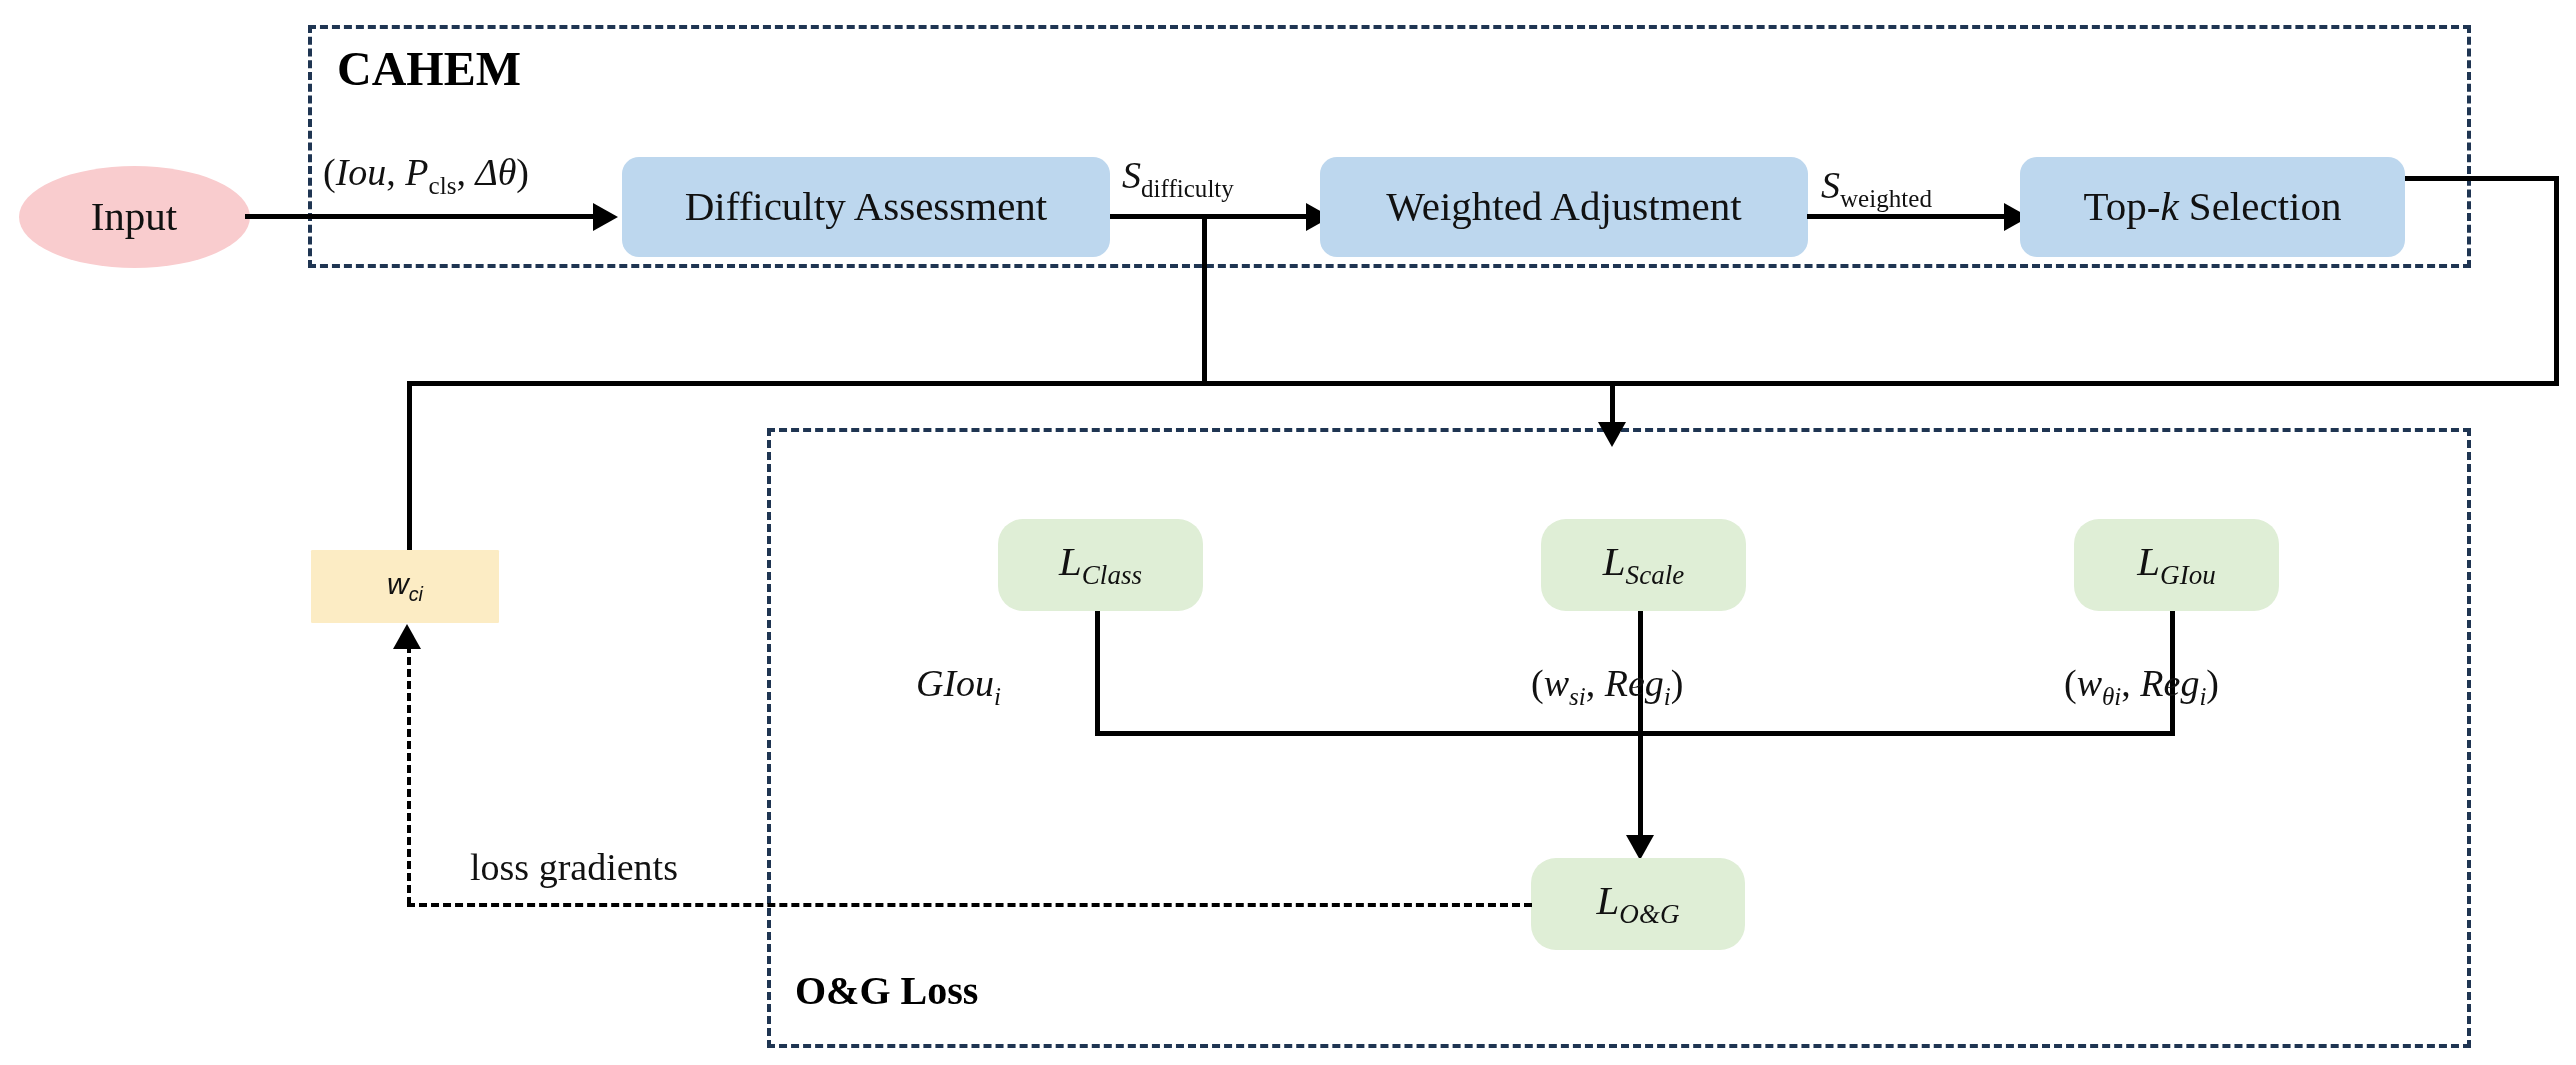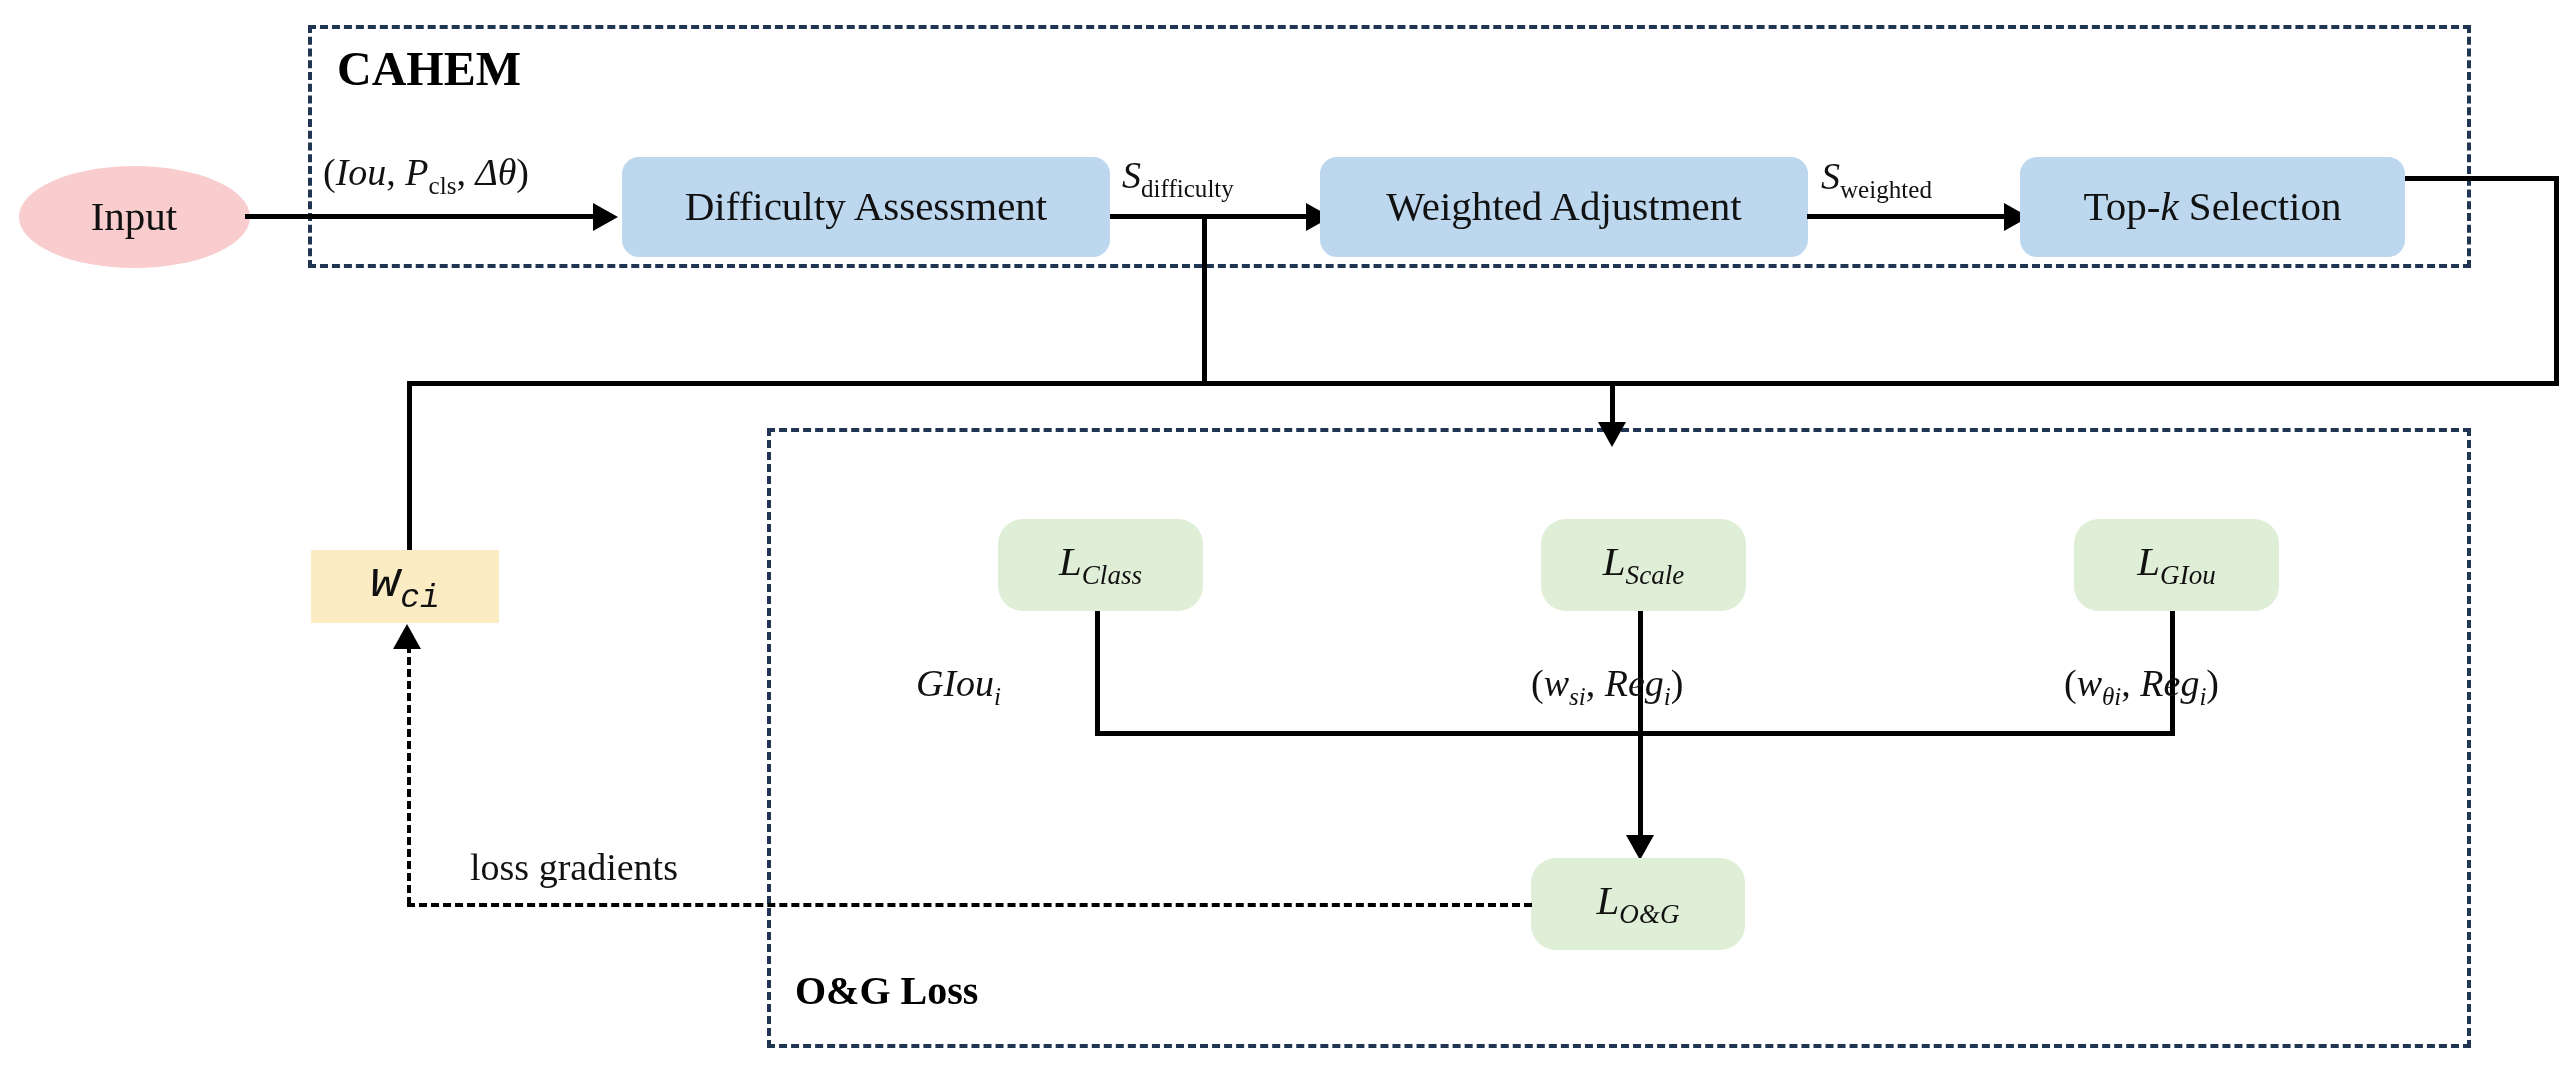--- a/index.html
+++ b/index.html
@@ -85,7 +85,7 @@
   <div class="ln lnh" style="left:1807px;top:214px;width:198px;"></div>
   <div class="ah ah-r" style="left:2004px;top:203px;"></div>
 
-  <div class="elabel" style="left:1821px;top:154px;">
+  <div class="elabel" style="left:1821px;top:163px;">
     <span class="it">S</span><sub>weighted</sub>
   </div>
 

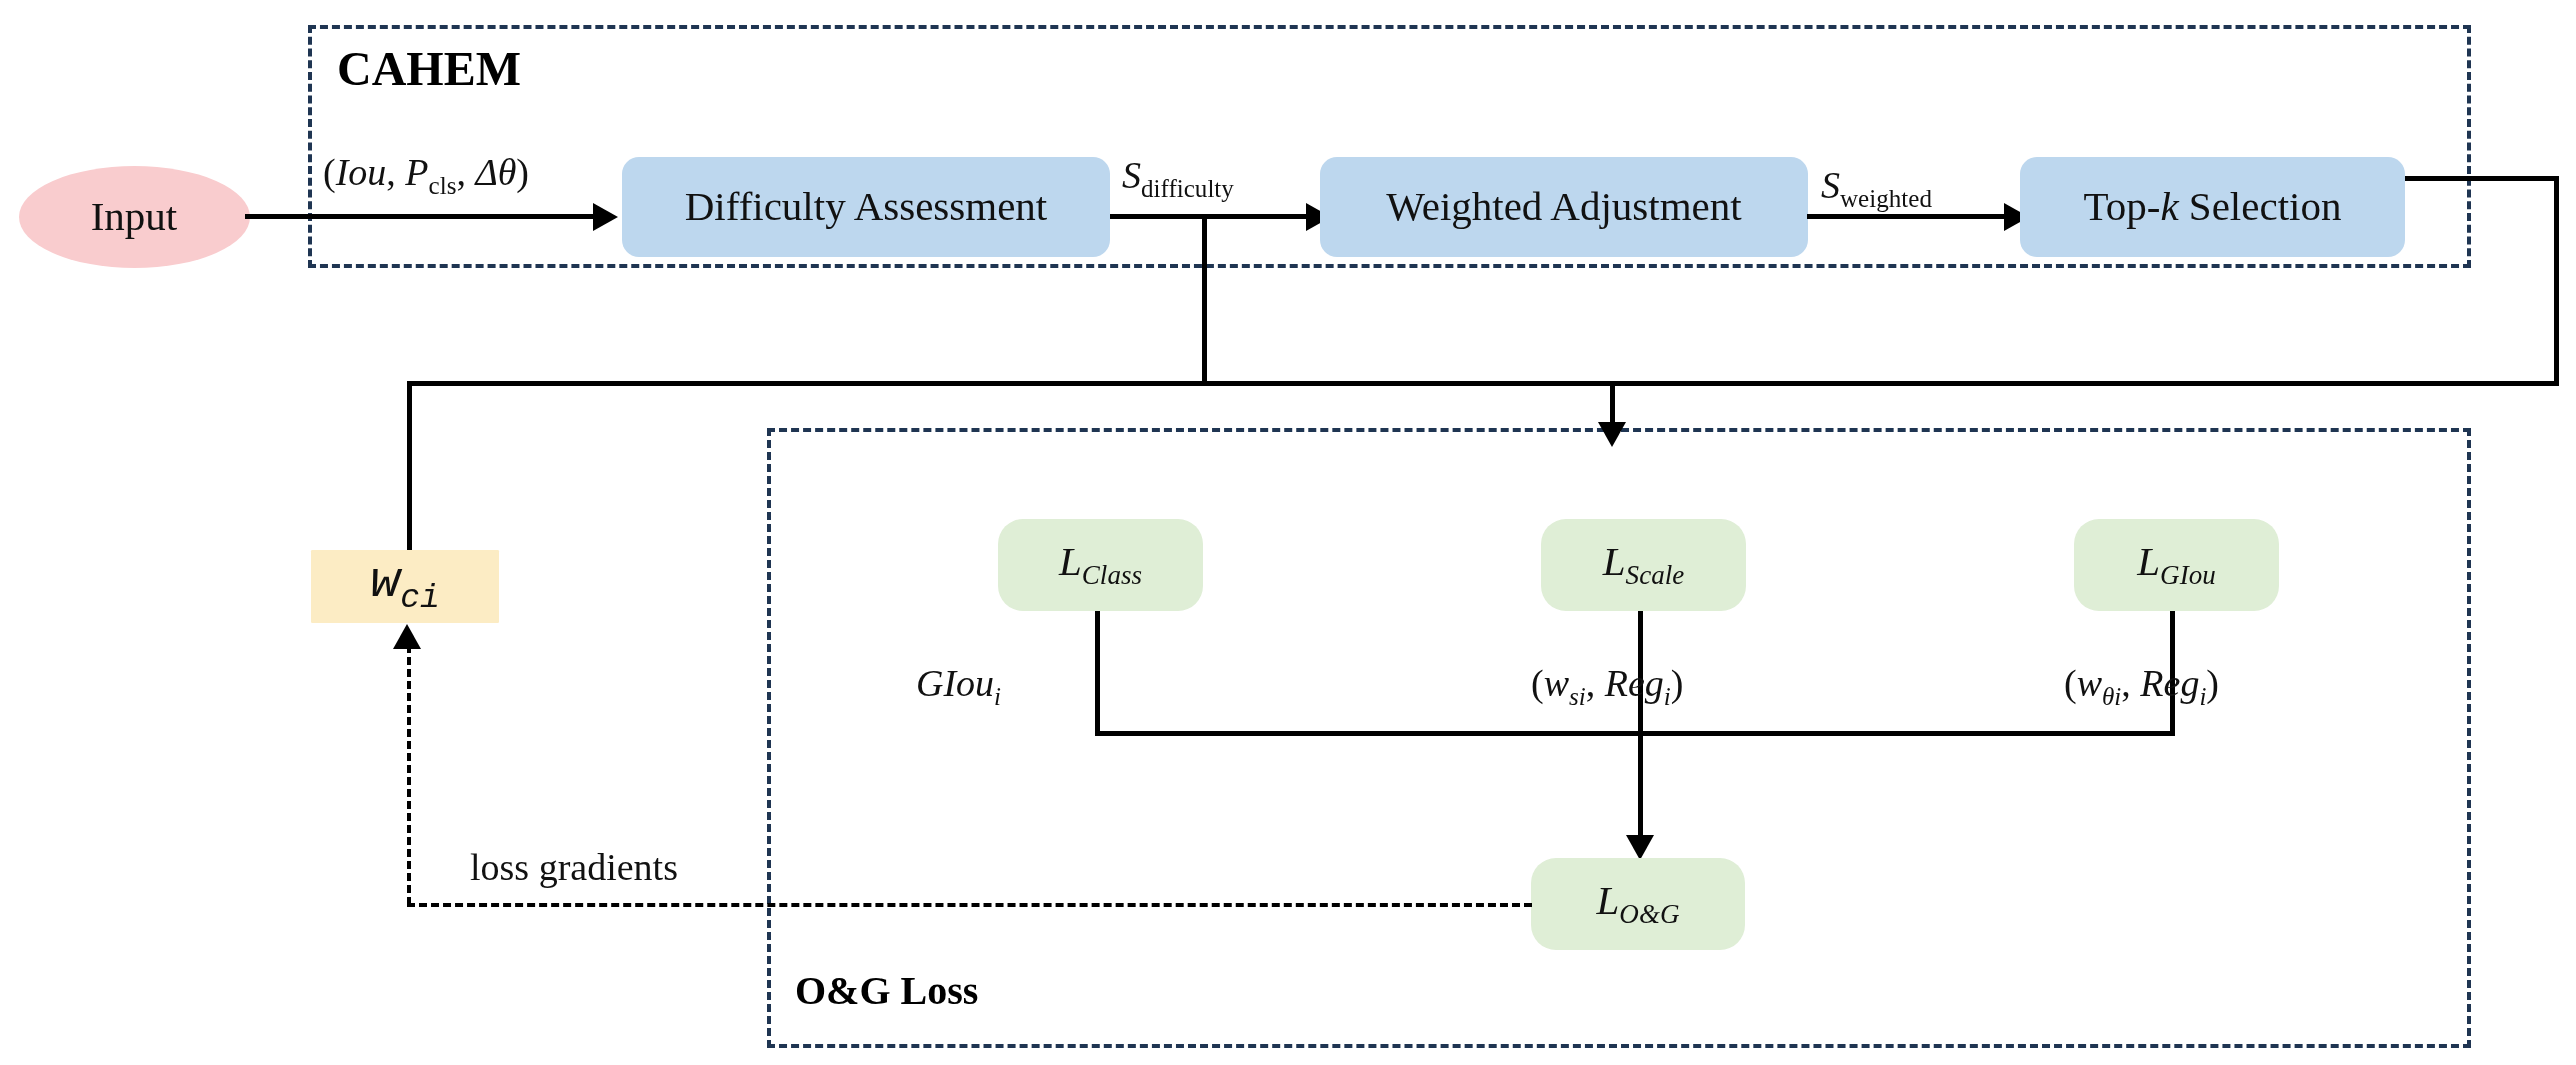--- a/index.html
+++ b/index.html
@@ -16,7 +16,7 @@
         text-align:center;color:#111;box-sizing:border-box;line-height:1.05;}
   .node-blue{background:#bdd7ee;border-radius:17px;font-size:41px;font-family:"Liberation Serif", serif;}
   .node-green{background:#dfeed6;border-radius:25px;font-size:41px;font-style:italic;font-family:"Liberation Serif", serif;}
-  .node-yellow{background:#fcecc4;border-radius:1.3px;font-size:50px;font-style:italic;font-family:Liberation Mono, monospace;}
+  .node-yellow{background:#fcecc4;border-radius:1.3px;font-size:30px;font-style:italic;font-family:Liberation Sans, sans-serif;}
   .node-ellipse{background:#f9ccce;border-radius:50%;font-size:41px;font-family:"Liberation Serif", serif;}
 
   

